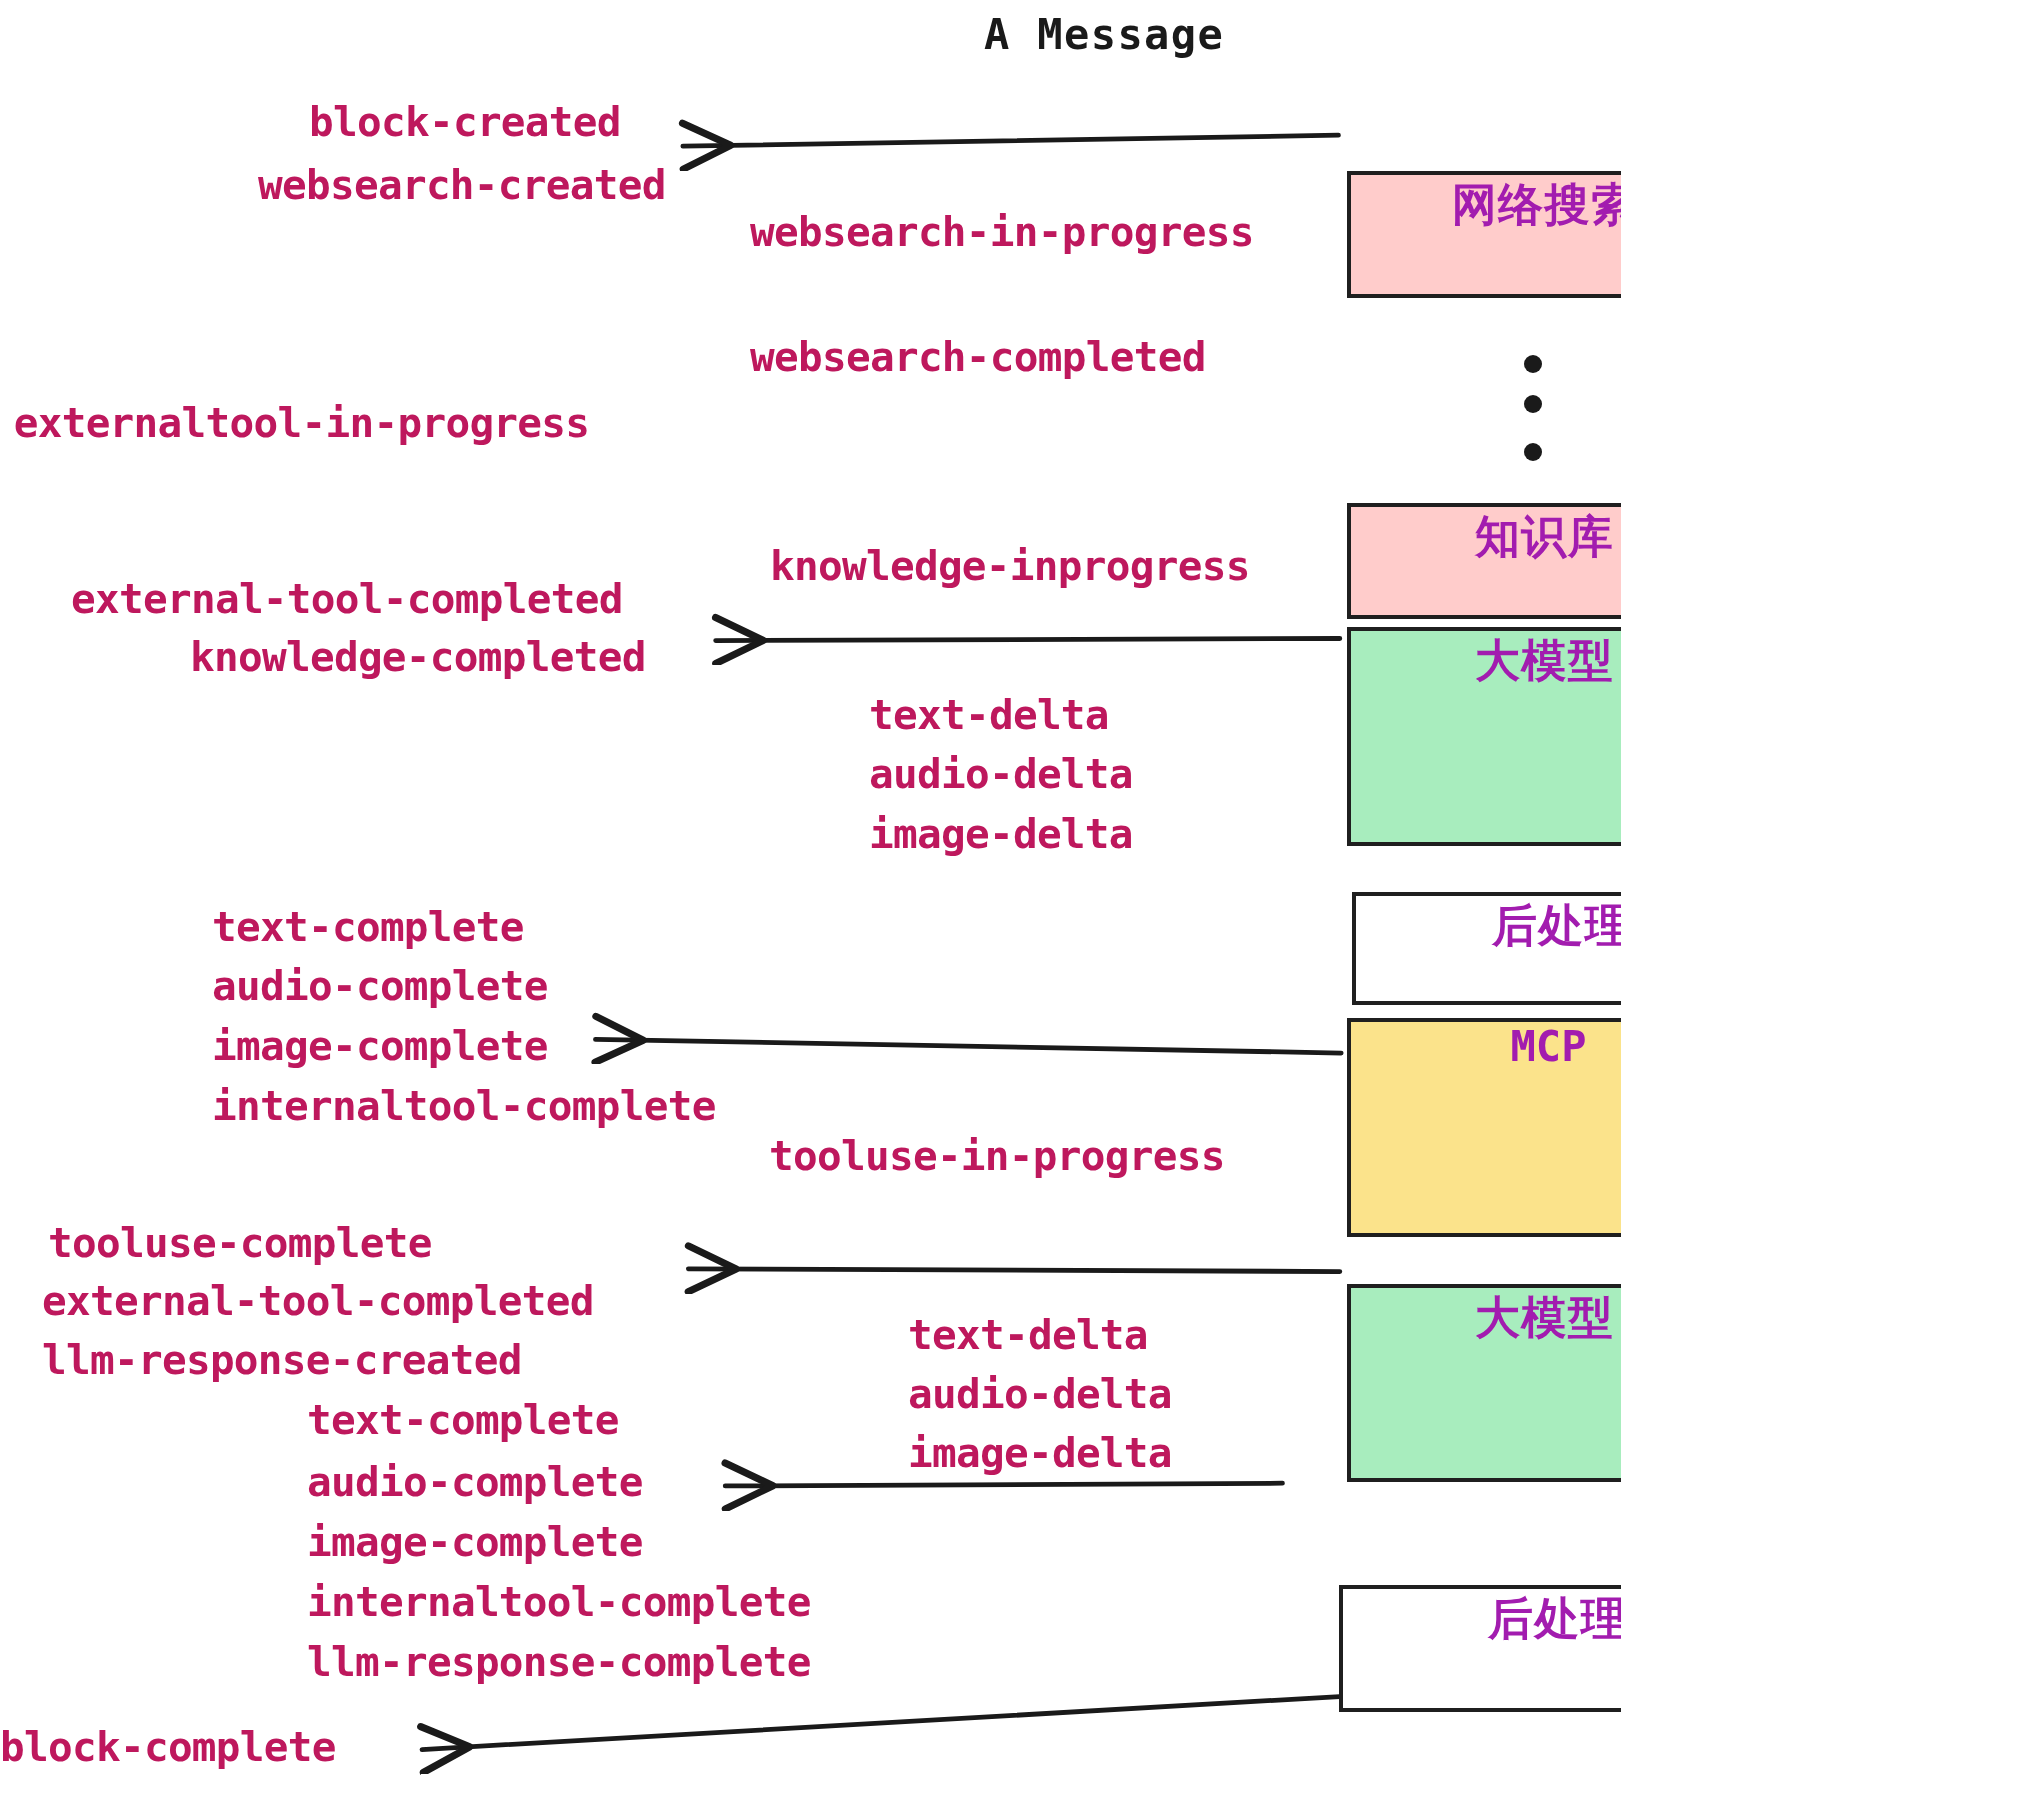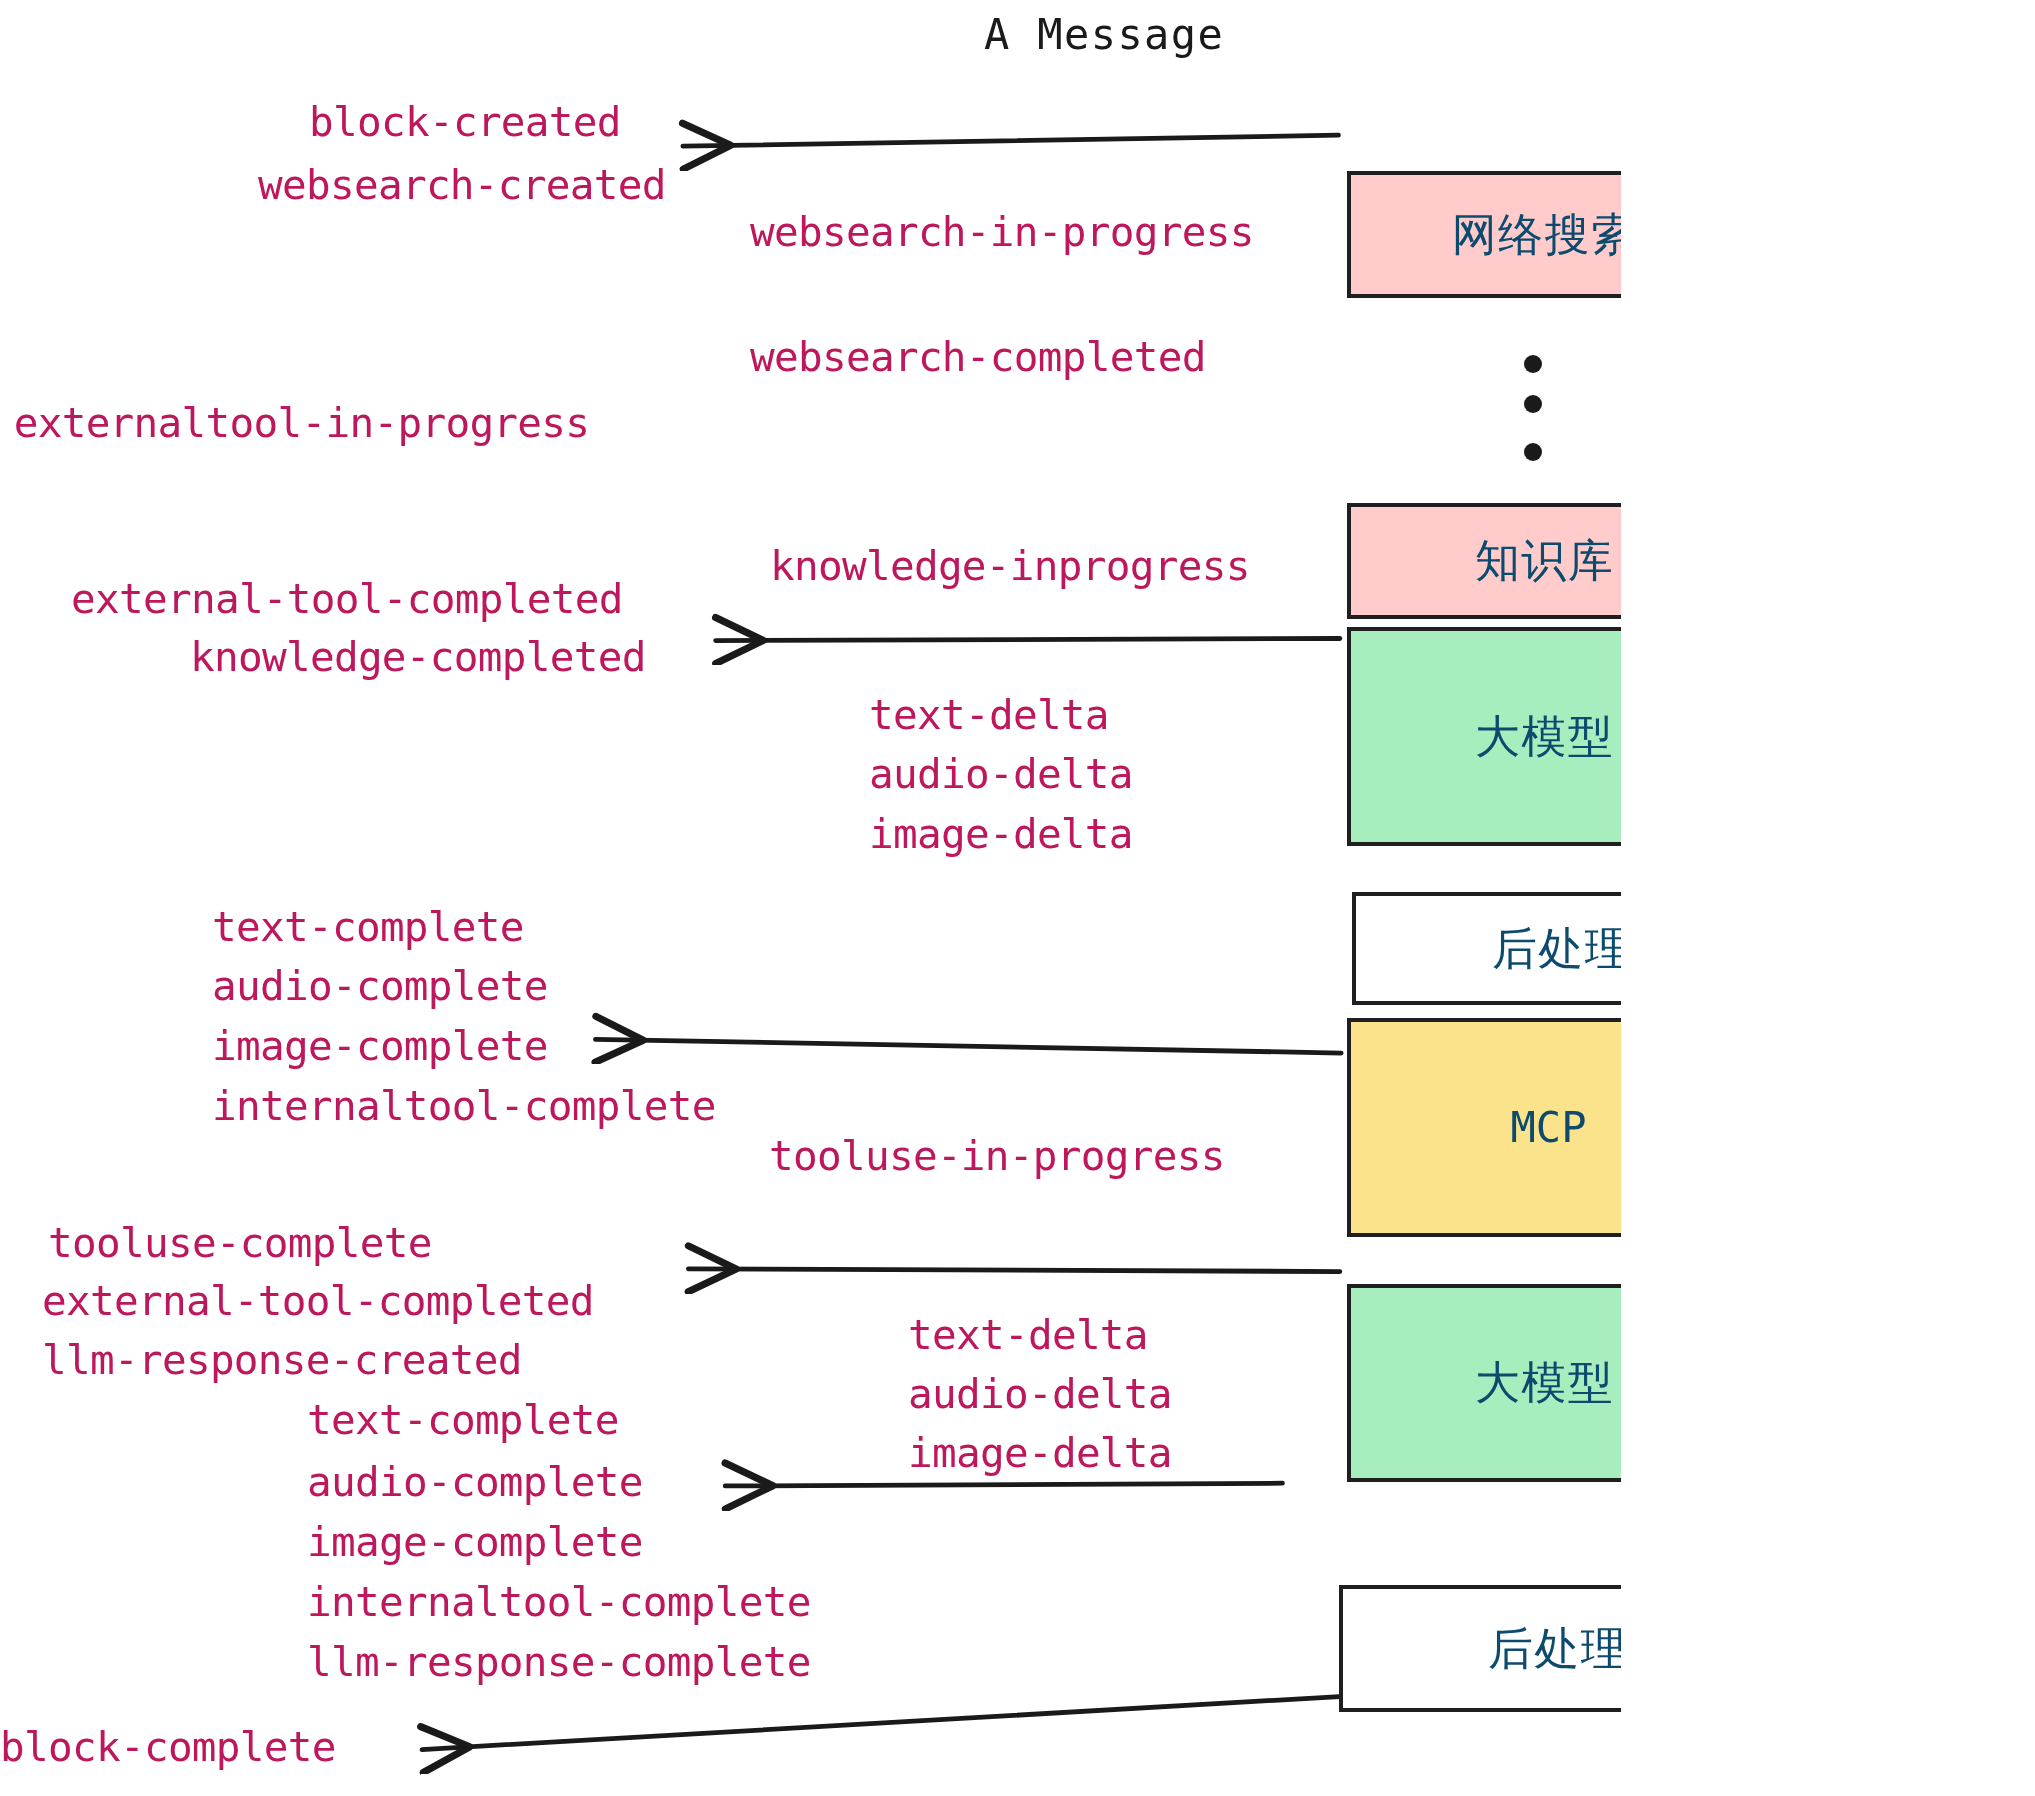--- a/index.html
+++ b/index.html
@@ -16,6 +16,7 @@
     height: 1796px;
     background: #ffffff;
     overflow: hidden;
+    font-weight: bold;
   }
   svg.layer {
     position: absolute;

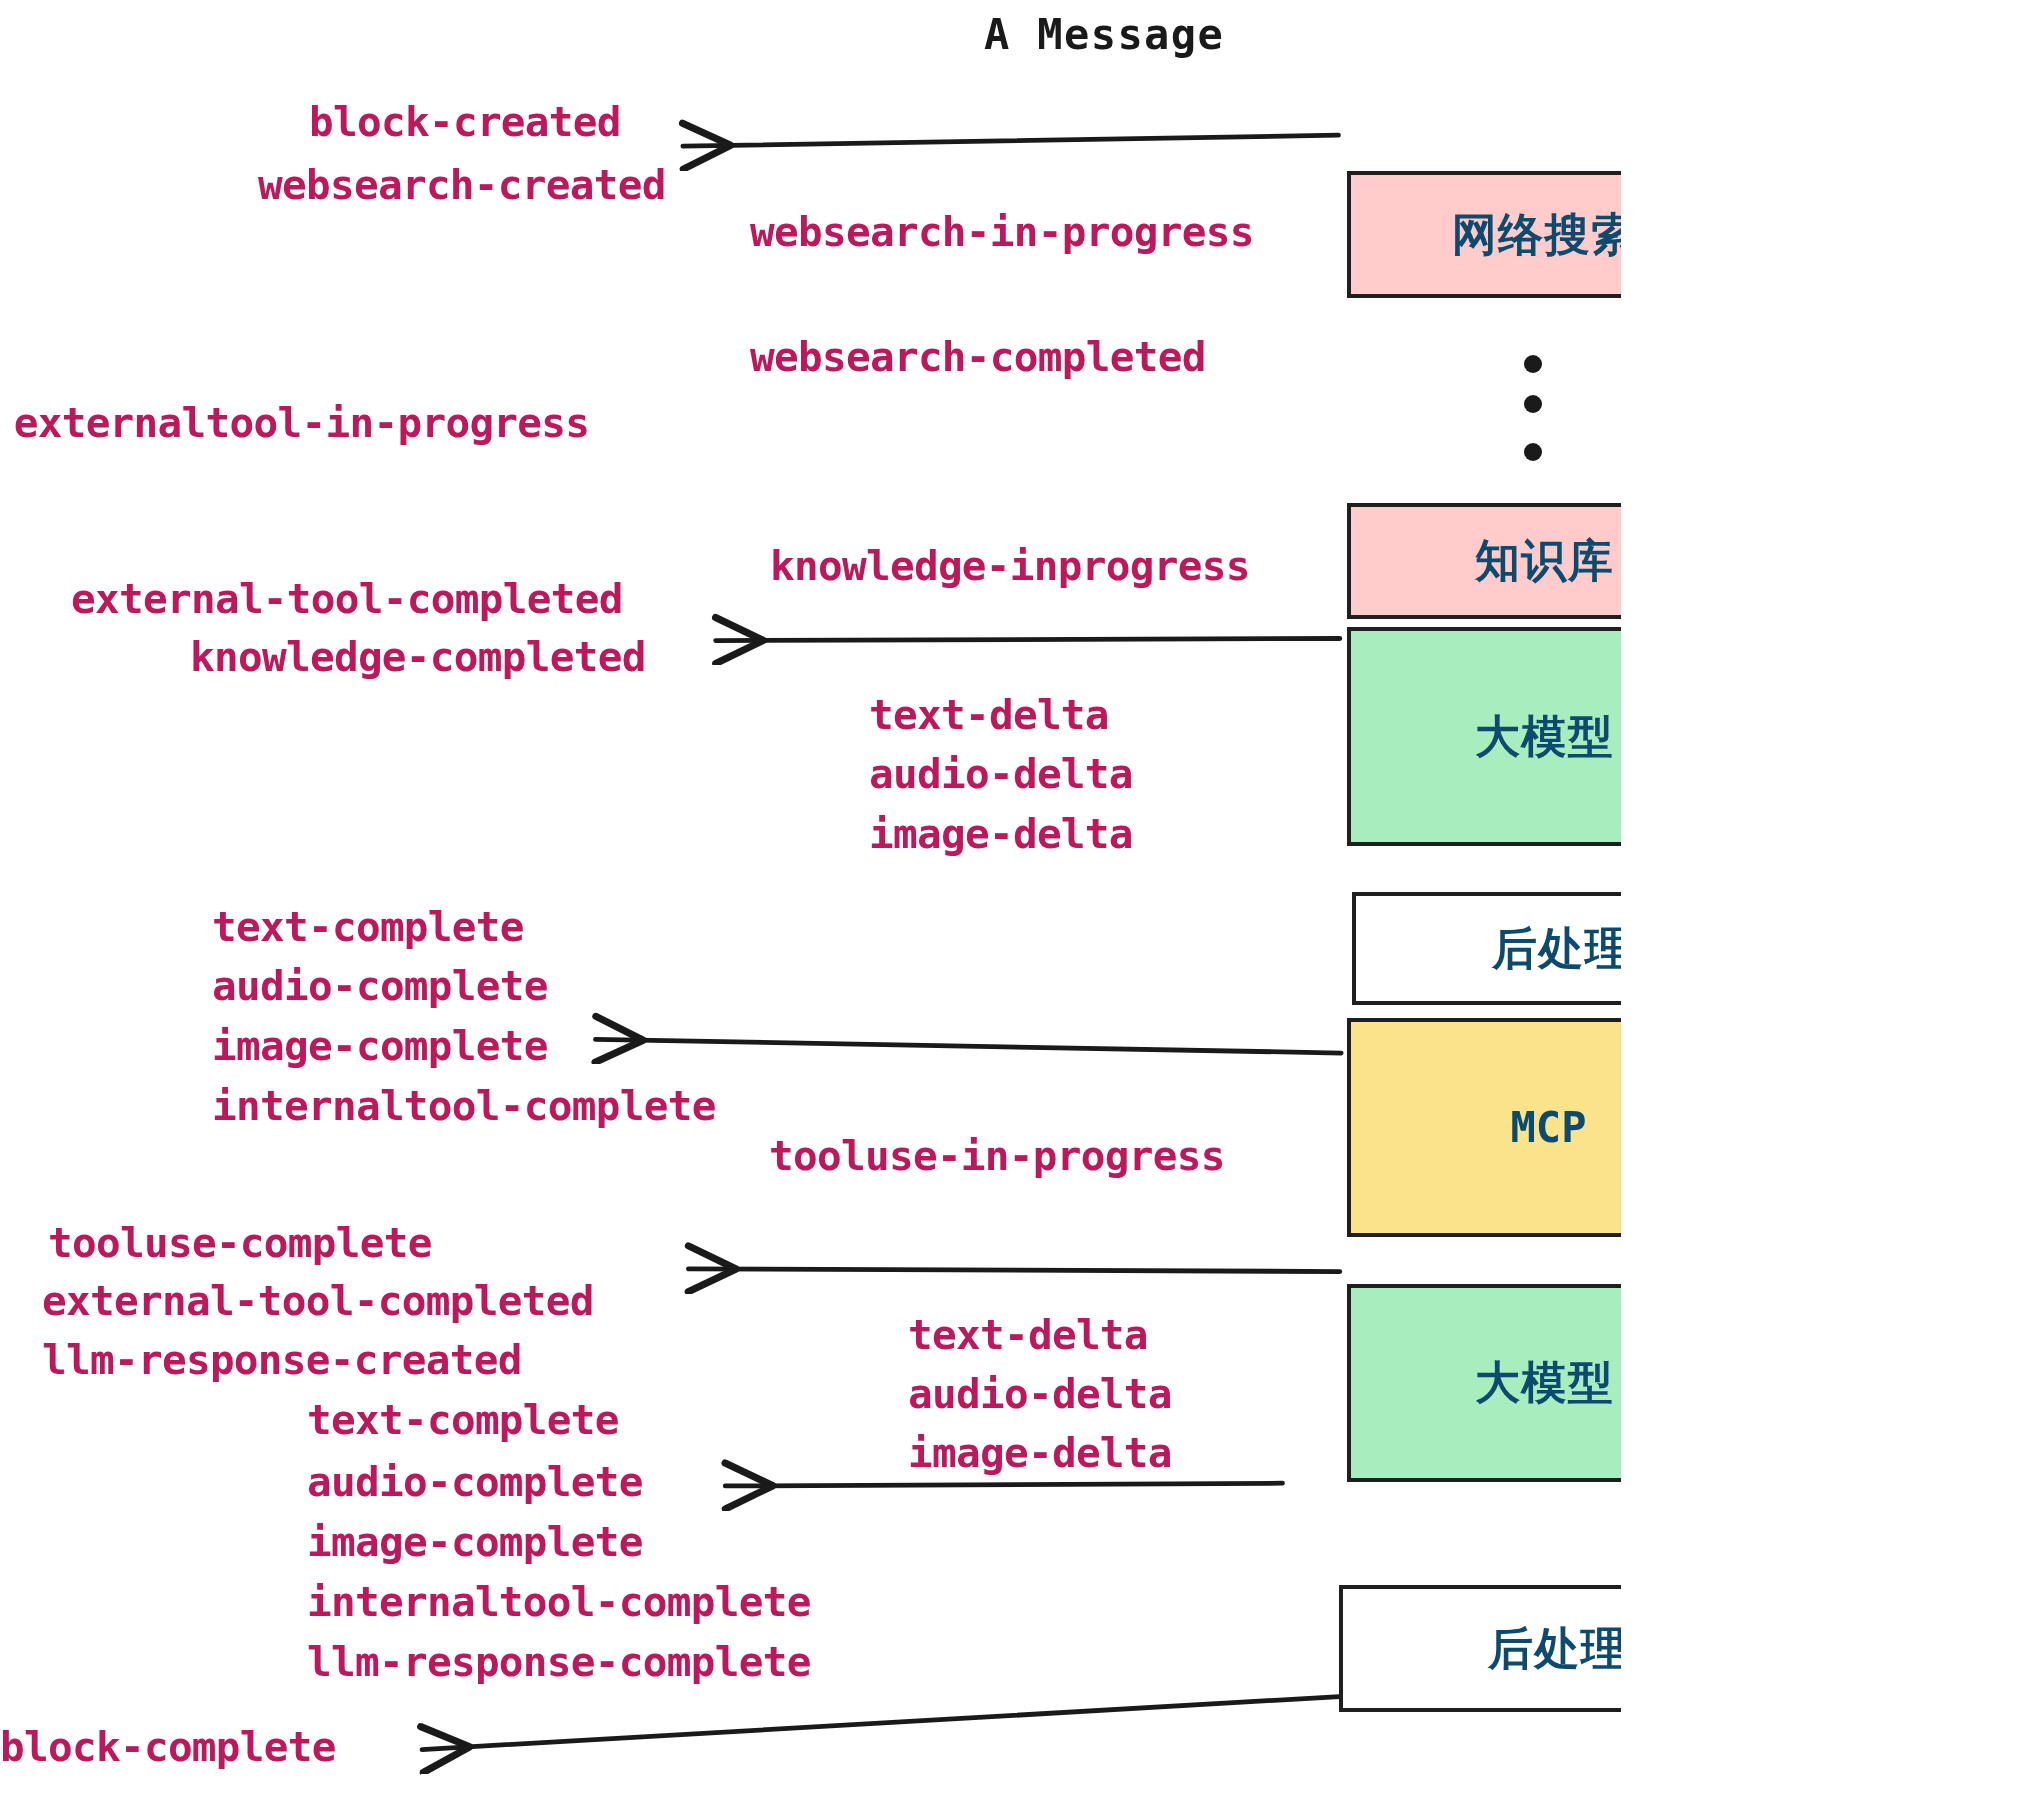--- a/index.html
+++ b/index.html
@@ -47,11 +47,10 @@
     box-sizing: border-box;
     border: 4.8px solid #1f1f1f;
     display: flex;
-    align-items: center;
     justify-content: center;
     font-family: "DejaVu Sans", "Liberation Sans", sans-serif;
     font-size: 45px;
-    color: #0c4a6e;
+    color: #a21caf;
     letter-spacing: 1.4px;
   }
   .node.mono {

